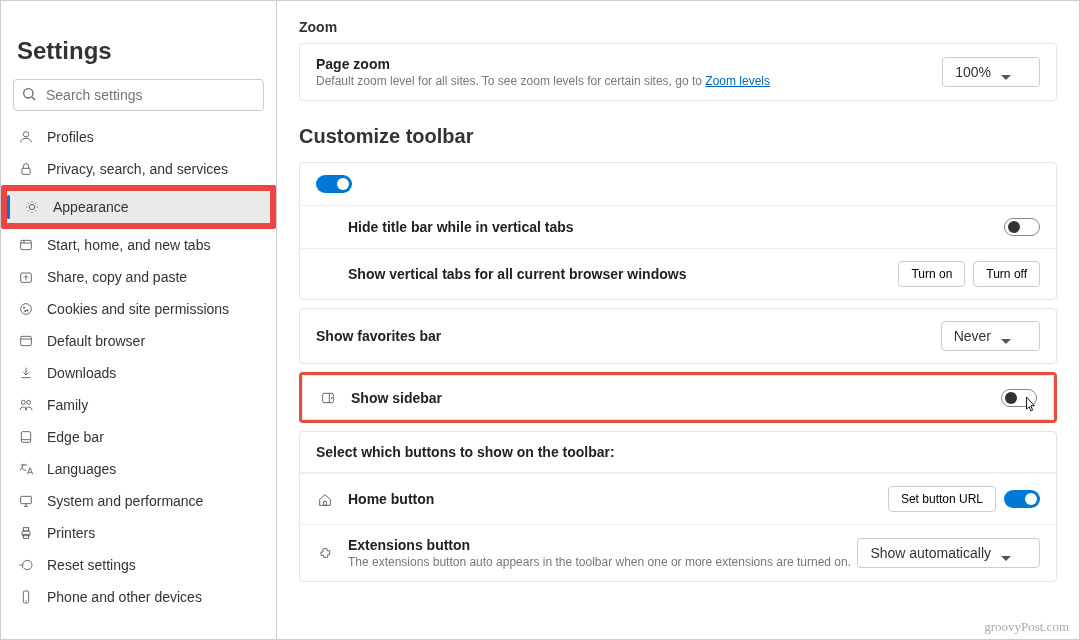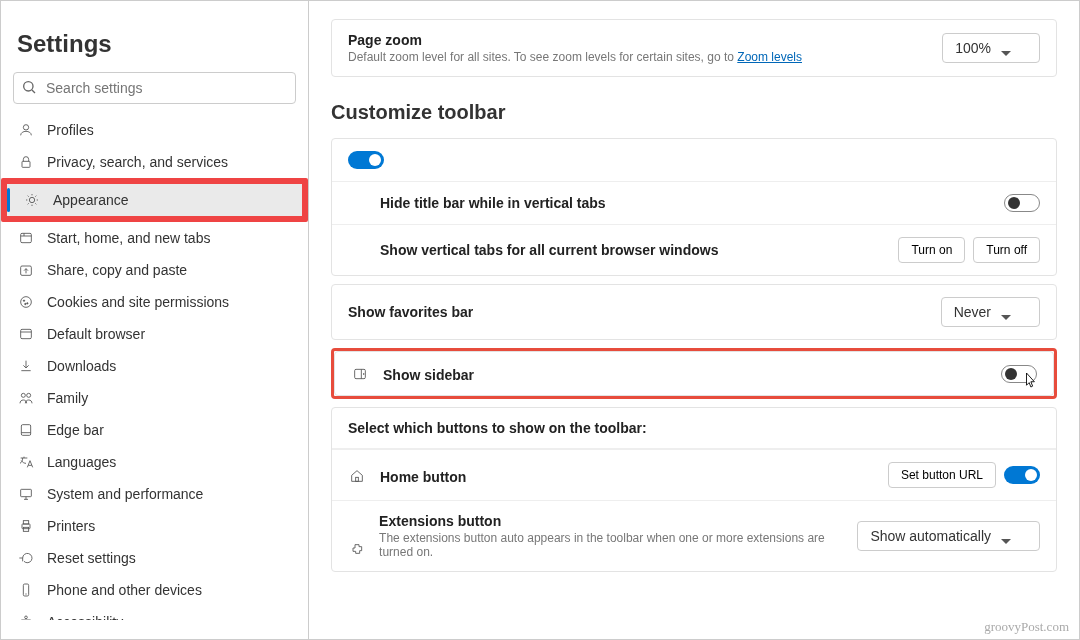--- a/index.html
+++ b/index.html
@@ -211,6 +211,7 @@
   </aside>
 
   <main class="main">
+    <div class="section-title">Zoom</div>
     <div class="card">
       <div class="row">
         <div class="row-left">

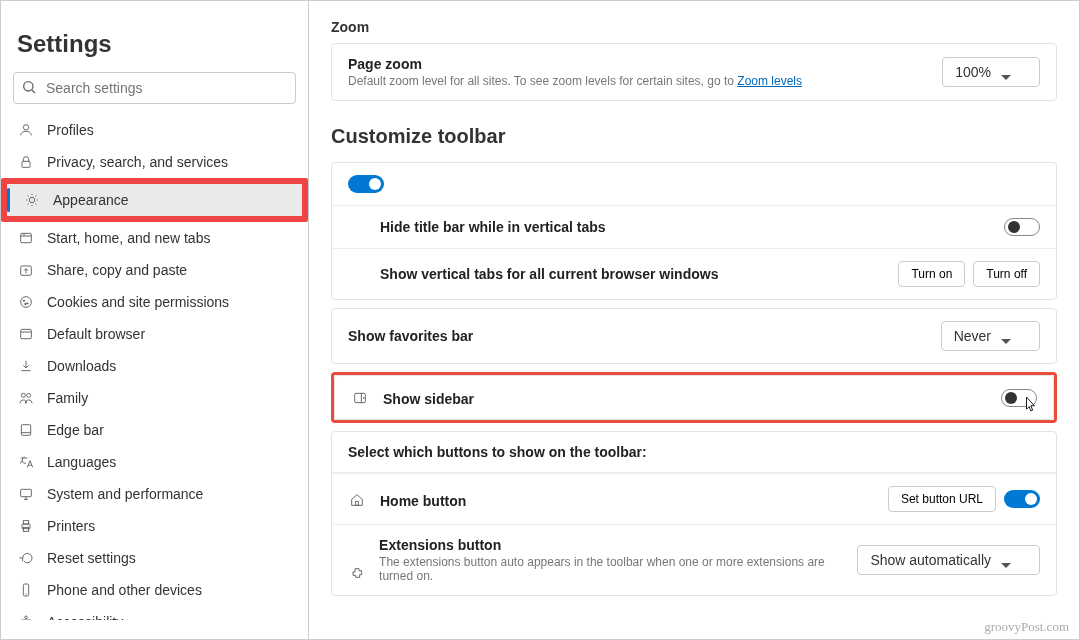--- a/index.html
+++ b/index.html
@@ -5,7 +5,7 @@
   * { box-sizing: border-box; margin: 0; padding: 0; }
   body { font-family: "Segoe UI", Arial, sans-serif; font-size: 14px; color: #333; background: #fff; width: 1080px; height: 640px; overflow: hidden; position: relative; }
   .app { display: flex; width: 100%; height: 100%; border: 1px solid #ccc; }
-  .sidebar { width: 308px; border-right: 1px solid #ccc; padding: 19px 0; display: flex; flex-direction: column; }
+  .sidebar { width: 276px; border-right: 1px solid #ccc; padding: 26px 0; display: flex; flex-direction: column; }
   .sidebar h1 { font-size: 24px; font-weight: 600; padding: 10px 16px 14px; }
   .search-box { margin: 0 12px 10px; position: relative; }
   .search-box input { width: 100%; padding: 7px 10px 7px 32px; border: 1px solid #ccc; border-radius: 4px; font-size: 14px; color: #555; }

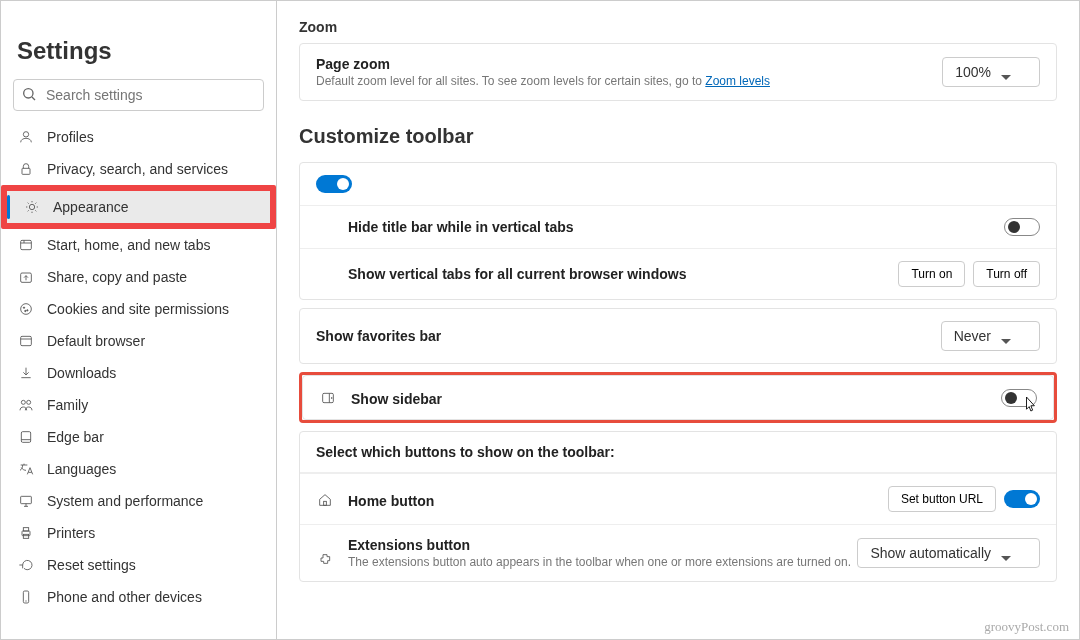--- a/index.html
+++ b/index.html
@@ -23,7 +23,7 @@
   .card { border: 1px solid #e3e3e3; border-radius: 4px; background: #fff; margin-bottom: 8px; }
   .row { display: flex; align-items: center; justify-content: space-between; padding: 12px 16px; }
   .row + .row { border-top: 1px solid #eee; }
-  .row-left { display: flex; align-items: flex-end; gap: 14px; flex: 1; }
+  .row-left { display: flex; align-items: center; gap: 14px; flex: 1; }
   .row-icon { width: 18px; height: 18px; margin-top: 1px; display: inline-flex; align-items: center; justify-content: center; }
   .row-icon svg { width: 16px; height: 16px; stroke: #555; fill: none; stroke-width: 1.3; }
   .row-text { display: flex; flex-direction: column; gap: 2px; }

